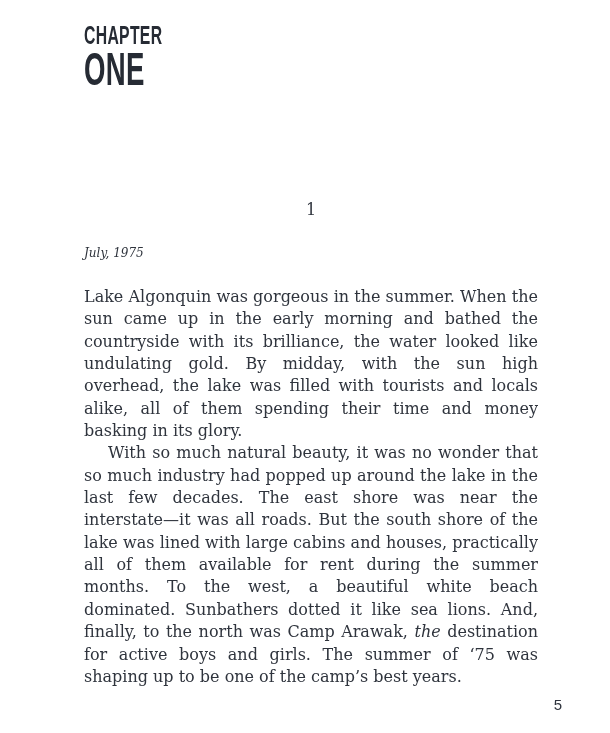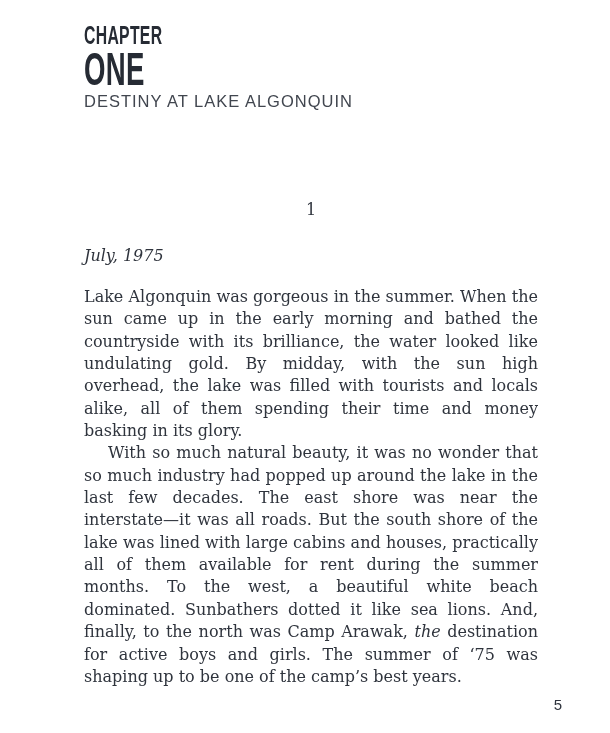--- a/index.html
+++ b/index.html
@@ -117,7 +117,6 @@
 
   <div class="chapter-word">ONE</div>
 
-  <div class="chapter-subtitle">DESTINY AT LAKE ALGONQUIN</div>
 
   <div class="section-number">1</div>
 

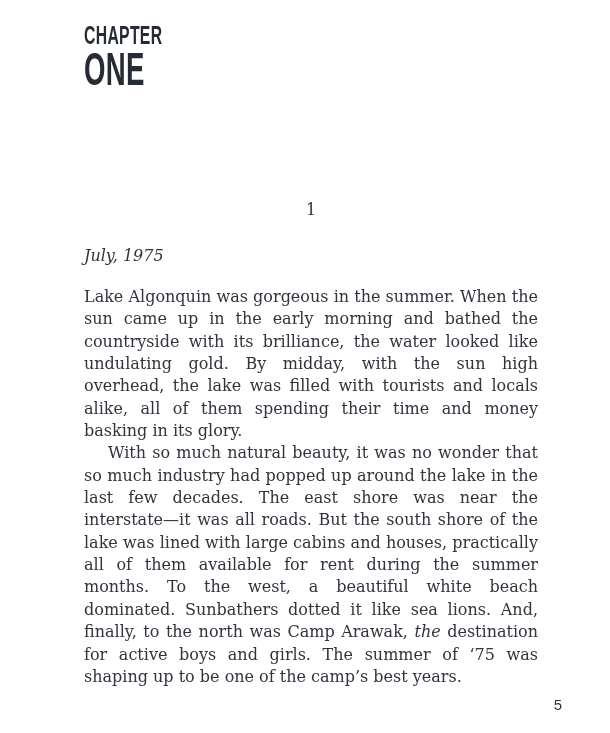--- a/index.html
+++ b/index.html
@@ -71,7 +71,7 @@
     left: 84px;
     top: 246px;
     font-style: italic;
-    font-size: 16px;
+    font-size: 12px;
     line-height: 1.2;
     color: #2f343d;
   }

